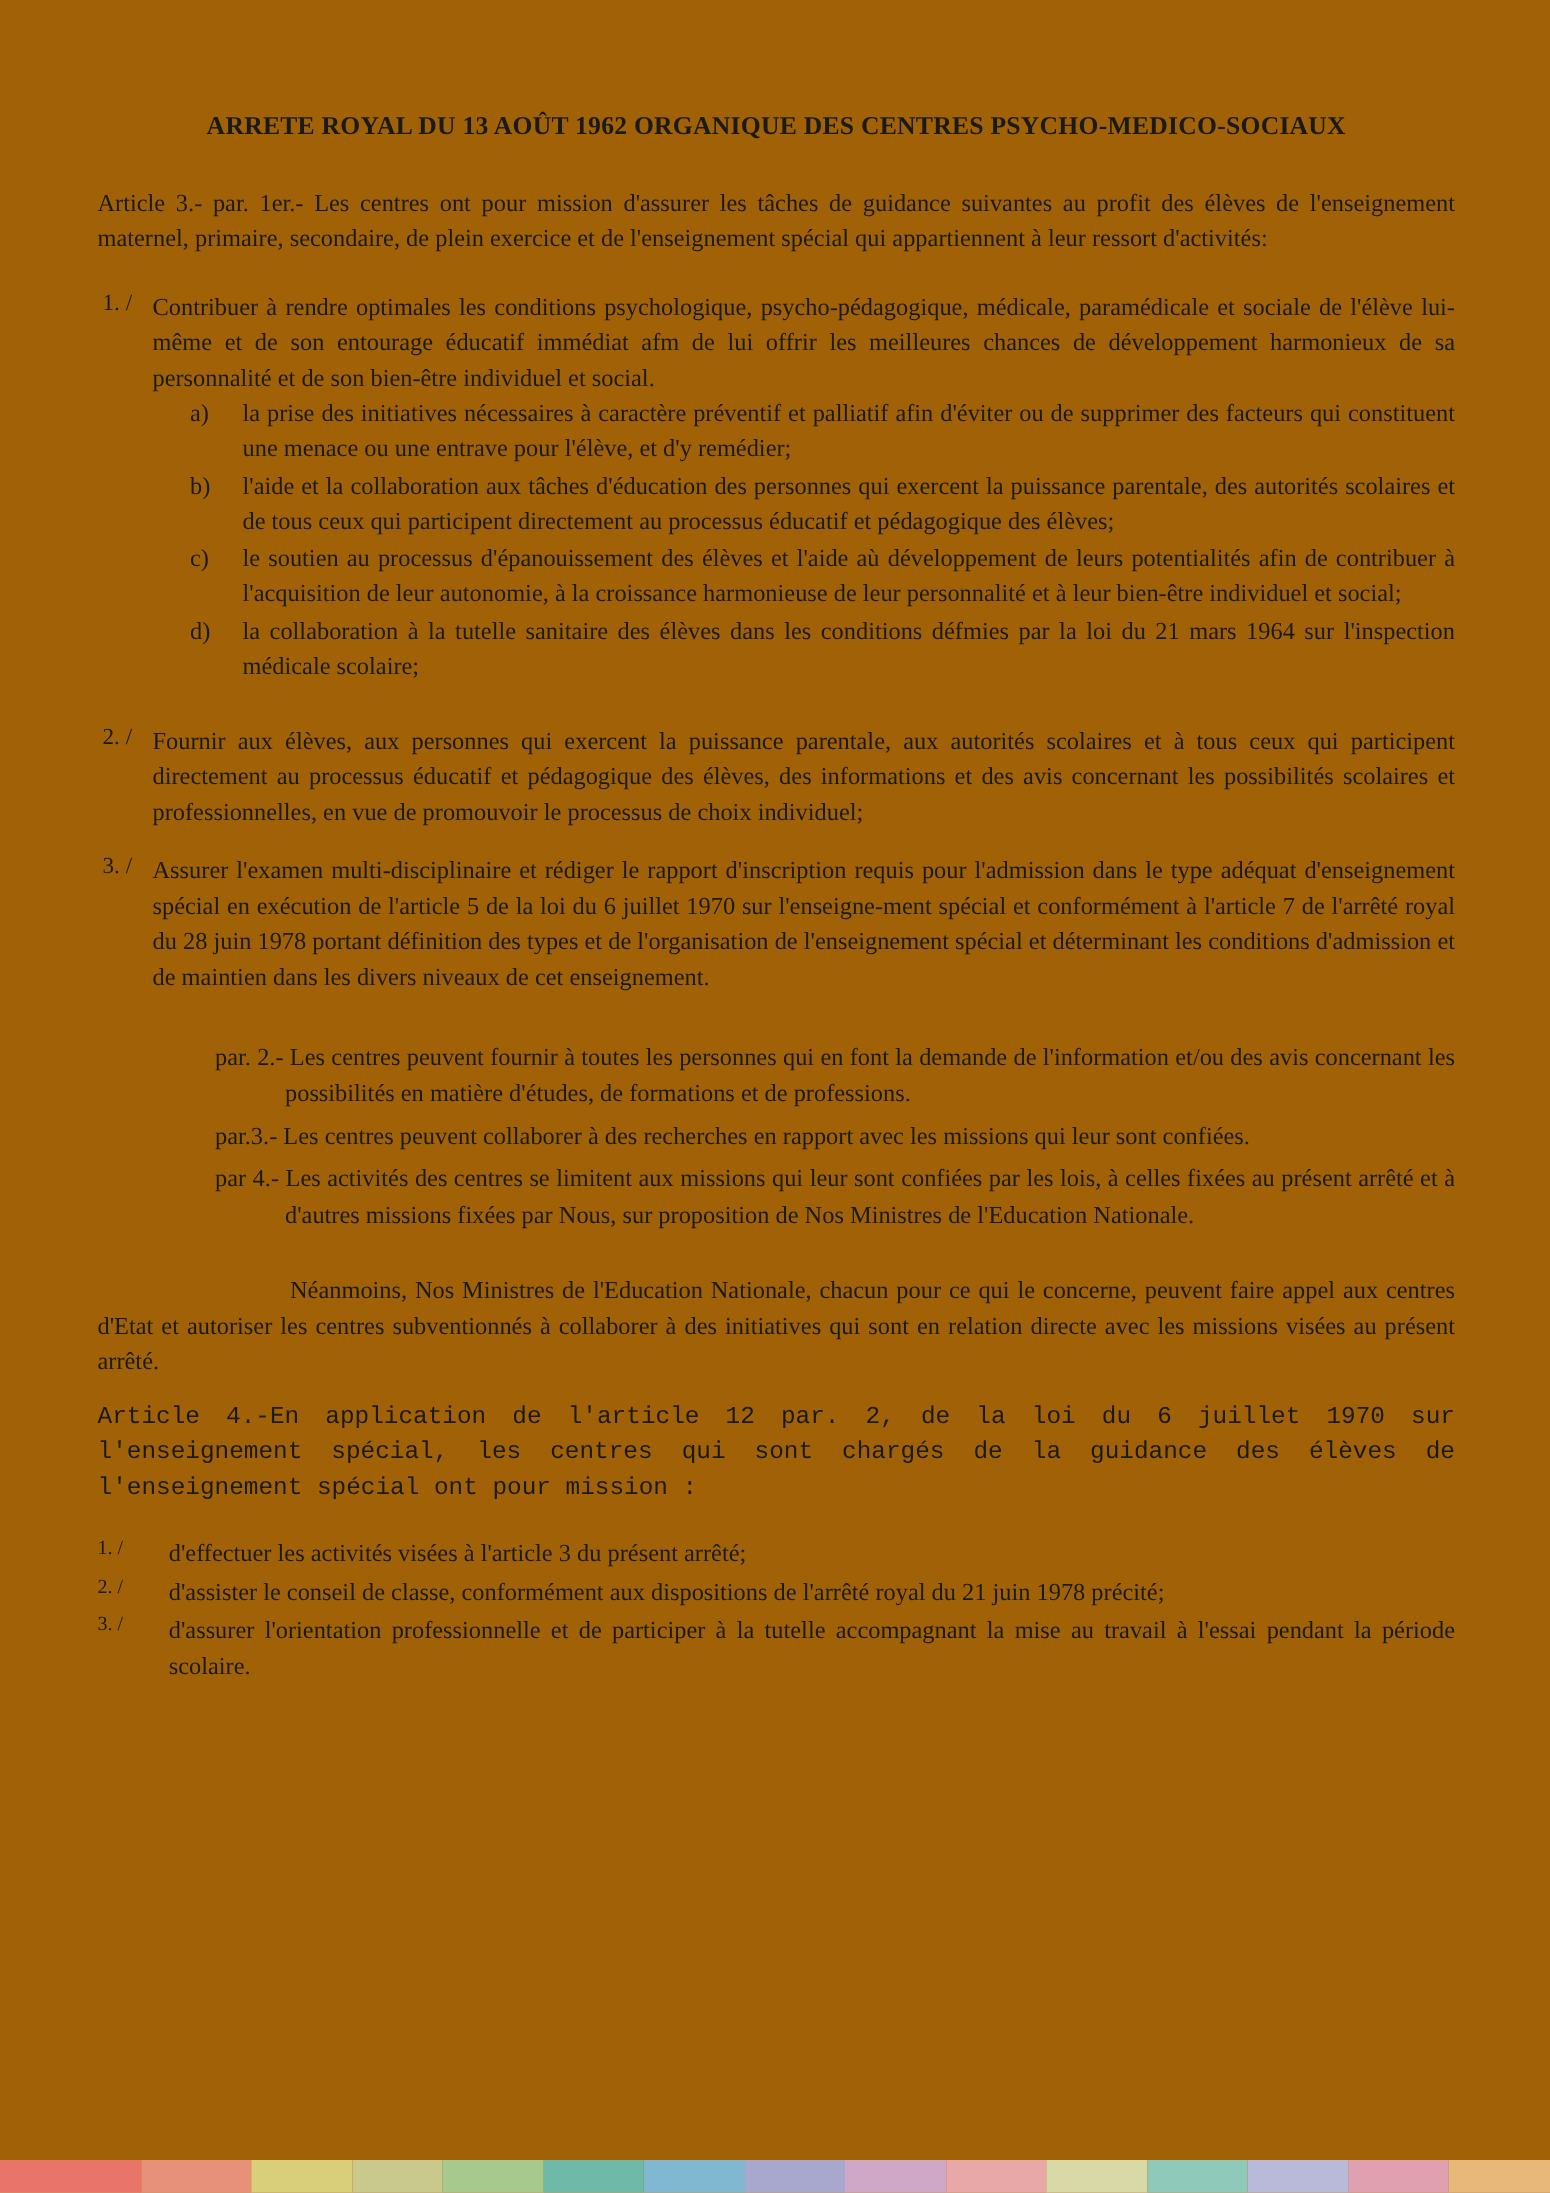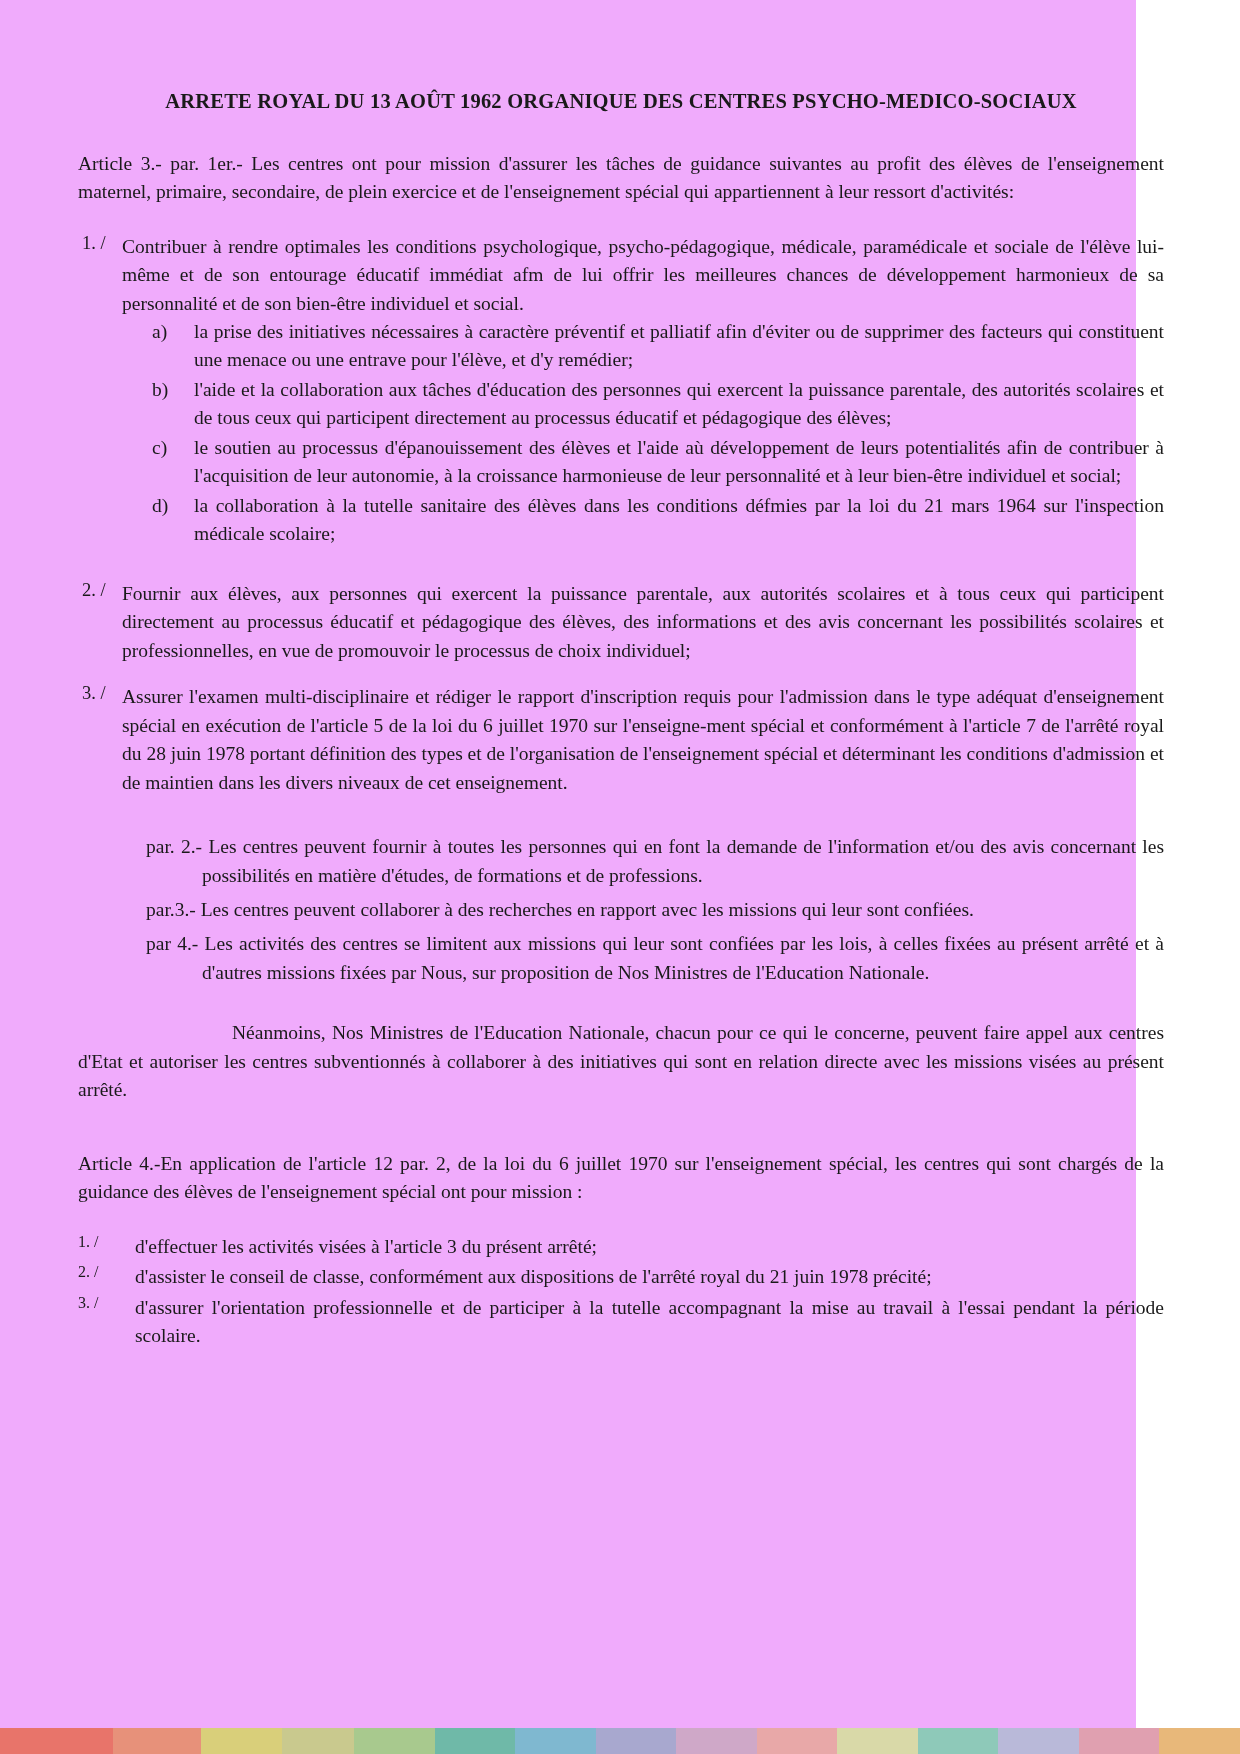--- a/index.html
+++ b/index.html
@@ -18,9 +18,9 @@
   .page {
     position: absolute;
     left: 0; top: 0;
-    width: 1136px;
+    width: 1240px;
     height: 1754px;
-    background: #f0abfc;
+    background: #a16207;
   }
   .content {
     position: absolute;

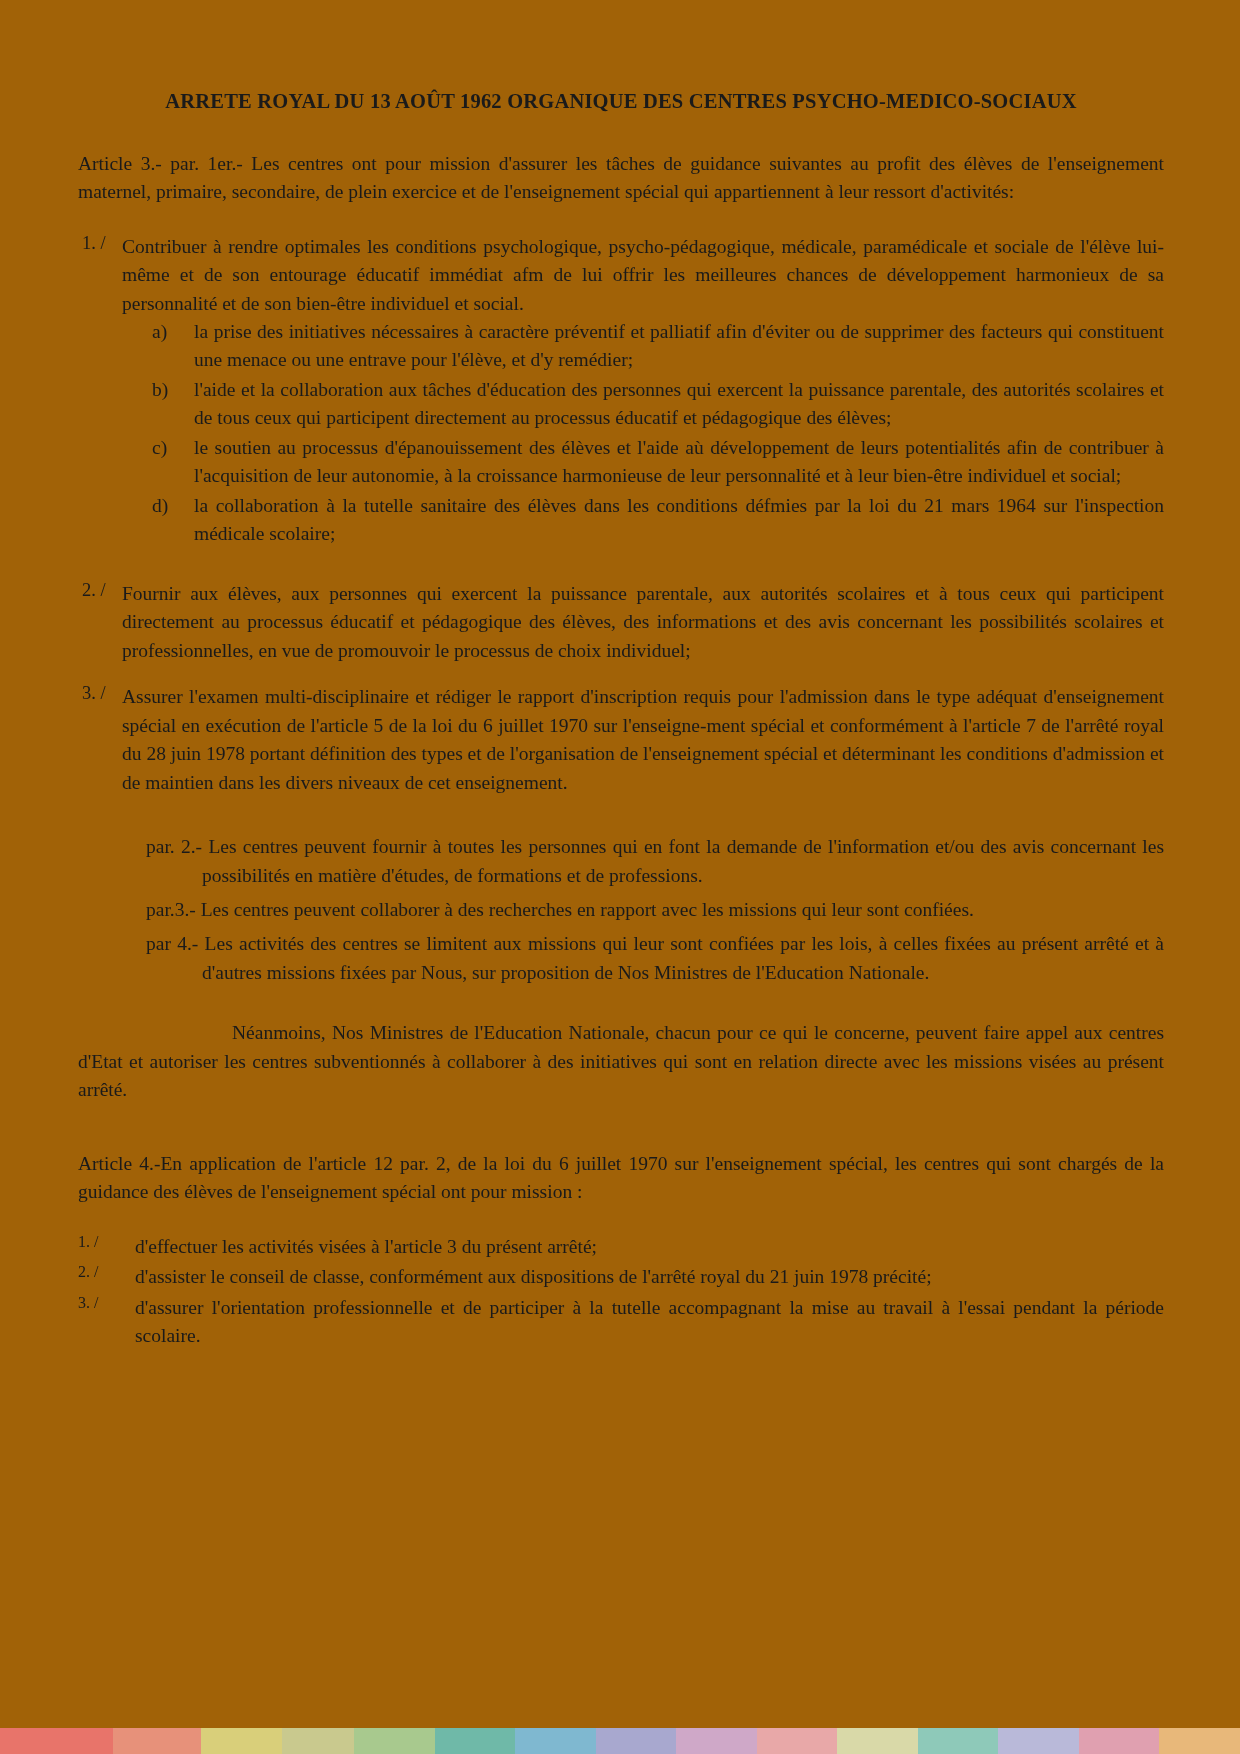--- a/index.html
+++ b/index.html
@@ -94,7 +94,7 @@
   }
   .par-block {
     margin-top: 36px;
-    margin-left: 68px;
+    margin-left: 94px;
   }
   .par-item {
     display: flex;

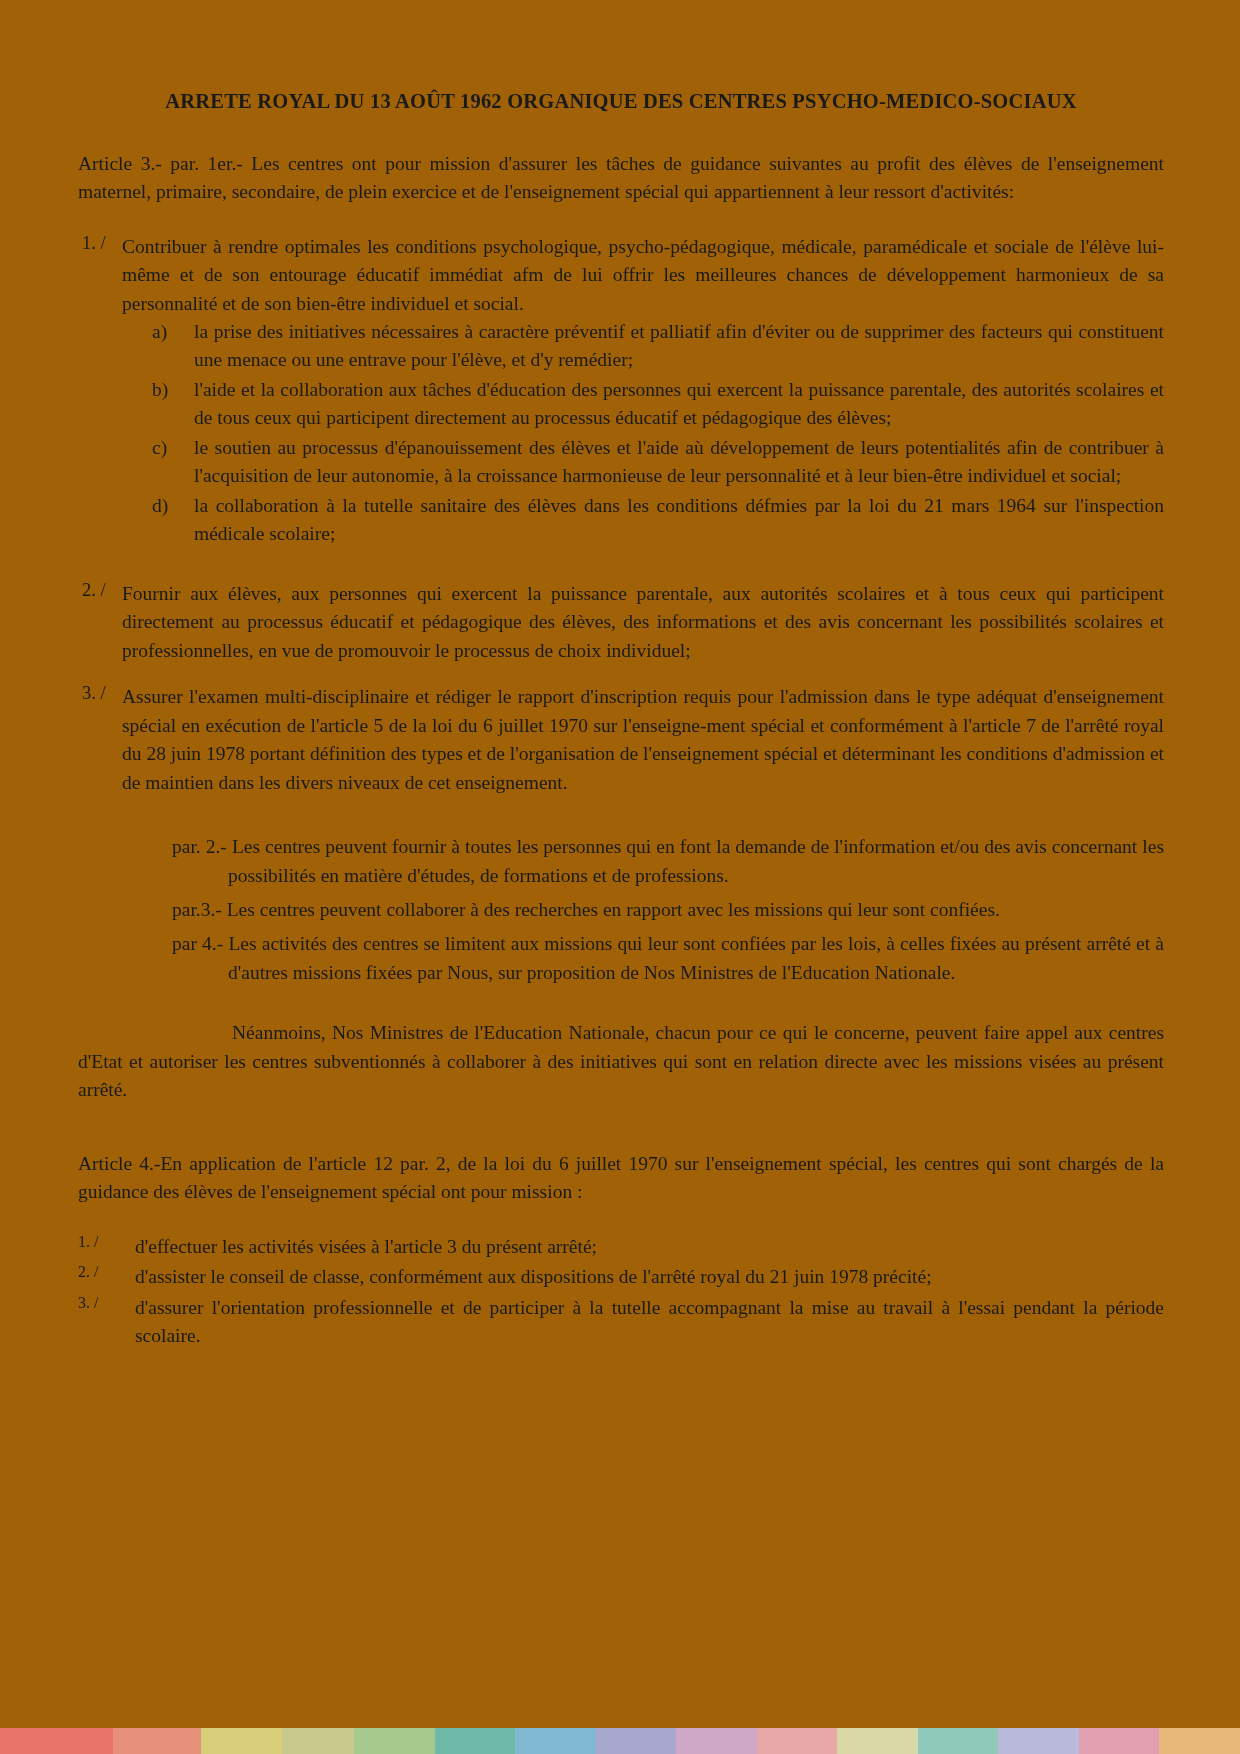--- a/index.html
+++ b/index.html
@@ -116,7 +116,8 @@
     text-indent: 154px;
   }
   .article4 {
-    margin-top: 45px;
+    margin-top: 14px;
+    font-family: Liberation Mono, monospace;
   }
   .tail-list {
     margin-top: 26px;

